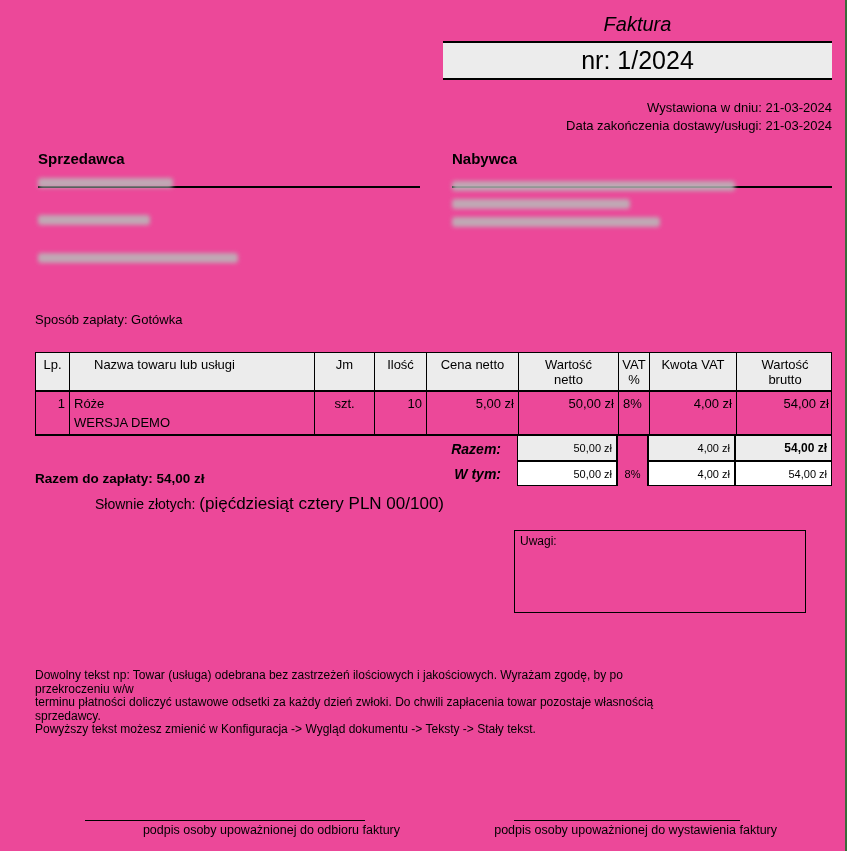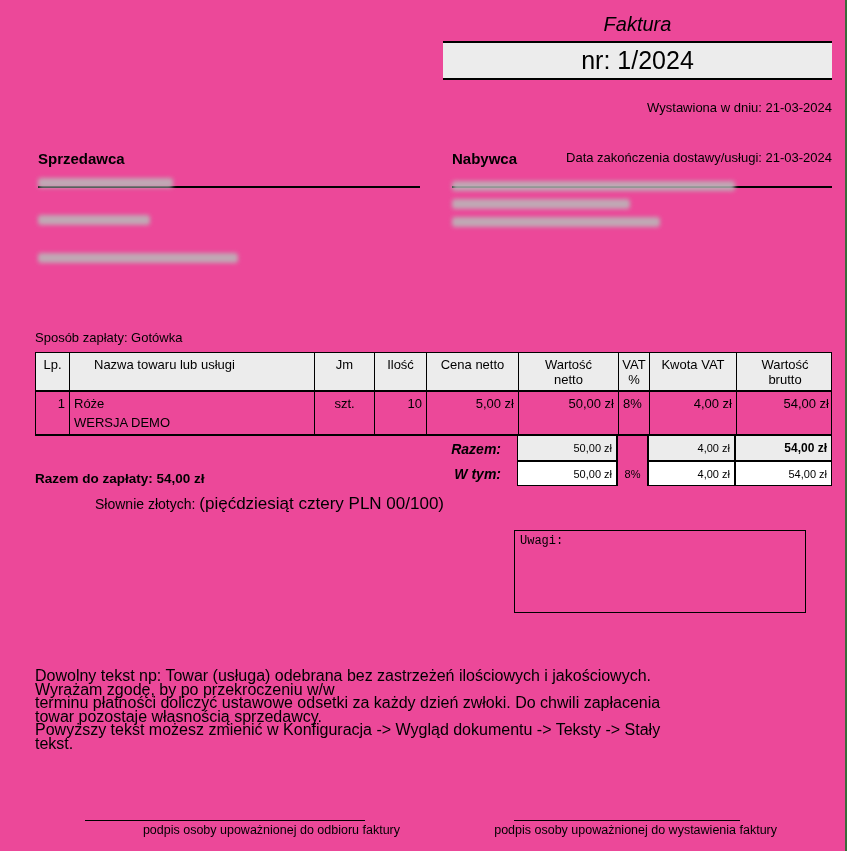--- a/index.html
+++ b/index.html
@@ -18,7 +18,7 @@
     border-top:2px solid #000; border-bottom:2px solid #000;
     display:flex; align-items:center; justify-content:center; font-size:25px; box-sizing:content-box; }
   .date-line1 { left:443px; top:100px; width:389px; text-align:right; font-size:13px; }
-  .date-line2 { left:443px; top:118px; width:389px; text-align:right; font-size:13px;margin-top:32px; }
+  .date-line2 { left:443px; top:118px; width:389px; text-align:right; font-size:13px; }
 
   
   .party-heading { font-size:15px; font-weight:bold; border-bottom:2px solid #000; padding-bottom:19px; }

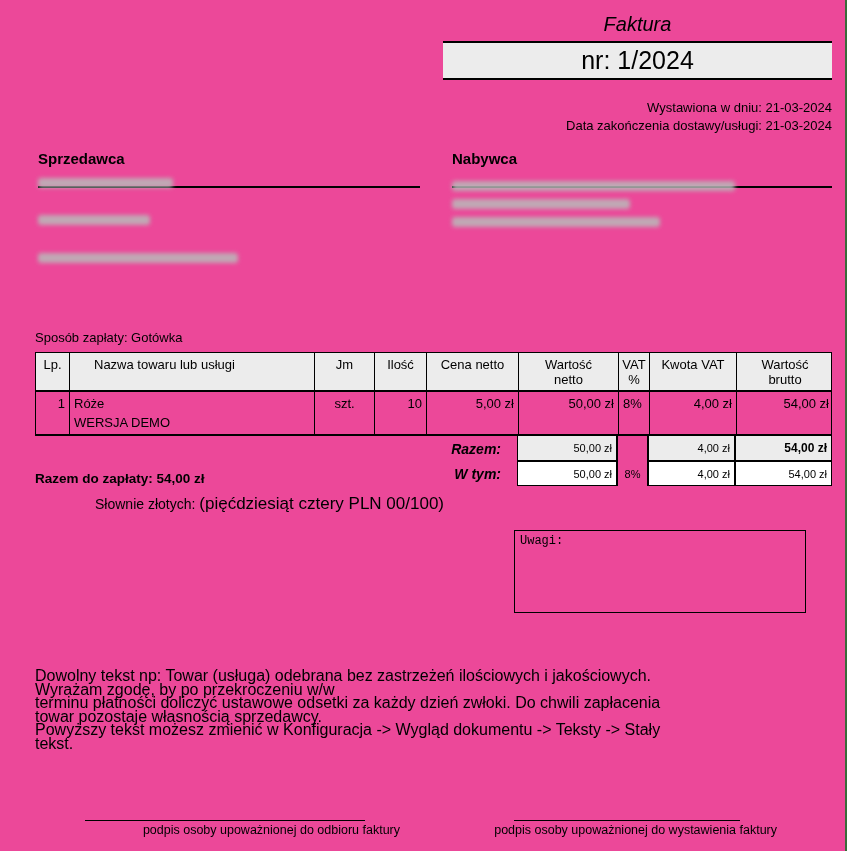--- a/index.html
+++ b/index.html
@@ -26,7 +26,7 @@
   .buyer-h  { left:452px; top:150px; width:380px; }
   .blur-bar { position:absolute; height:10px; background:#b9b9b9; filter:blur(2px); border-radius:3px; opacity:.85; }
 
-  .payment { left:35px; top:312px; font-size:13px;margin-top:18px; }
+  .payment { left:35px; top:312px; font-size:13px; }
 
   
   .tbl { left:35px; top:352px; width:797px; }

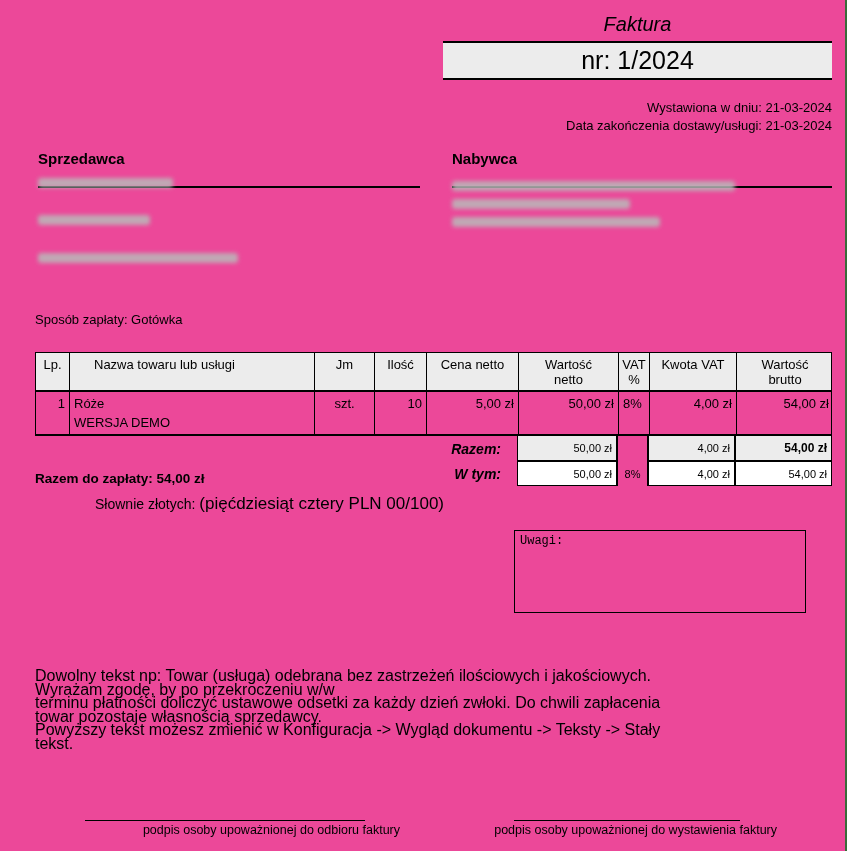--- a/index.html
+++ b/index.html
@@ -60,7 +60,7 @@
   .words { left:95px; top:494px; font-size:14px; }
   .words .small { font-size:17px; }
 
-  .notes-box { left:514px; top:530px; width:292px; height:83px; border:1px solid #000; box-sizing:border-box;font-family:Liberation Mono, monospace; }
+  .notes-box { left:514px; top:530px; width:292px; height:83px; border:1px solid #000; box-sizing:border-box; }
   .notes-label { font-size:12px; padding:3px 5px; }
 
   .footer-text { left:35px; top:669px; width:640px; font-size:16px; line-height:13.5px; }

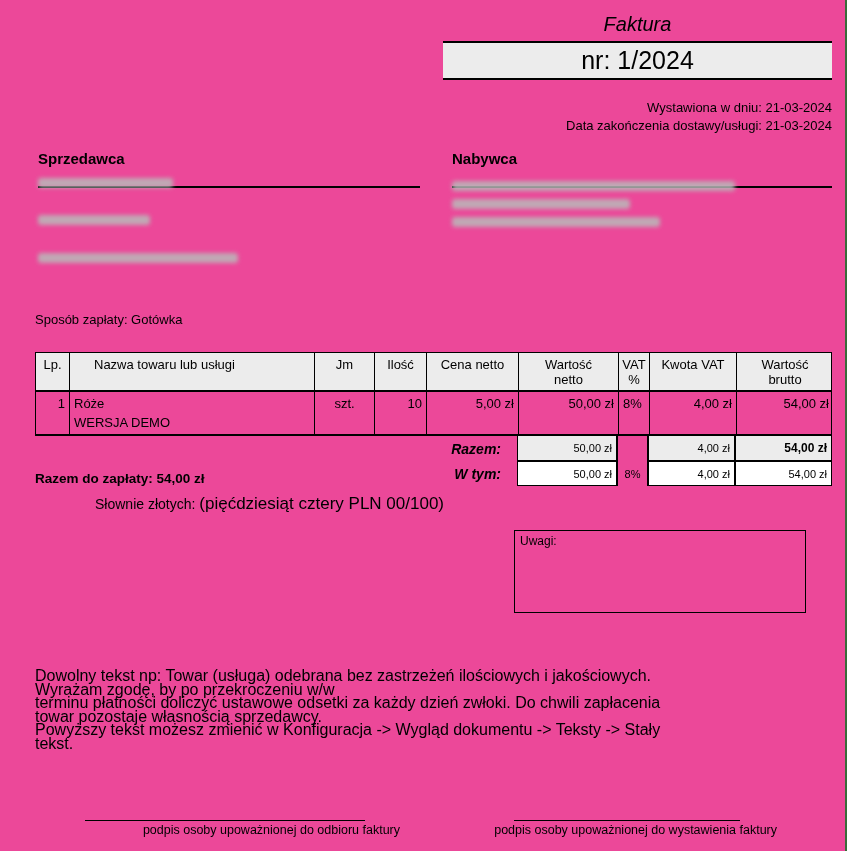--- a/index.html
+++ b/index.html
@@ -63,7 +63,7 @@
   .notes-box { left:514px; top:530px; width:292px; height:83px; border:1px solid #000; box-sizing:border-box; }
   .notes-label { font-size:12px; padding:3px 5px; }
 
-  .footer-text { left:35px; top:669px; width:640px; font-size:16px; line-height:13.5px; }
+  .footer-text { left:35px; top:669px; width:640px; font-size:12px; line-height:13.5px; }
 
   .sig { top:820px; }
   .sig-left { left:50px; width:350px; }

